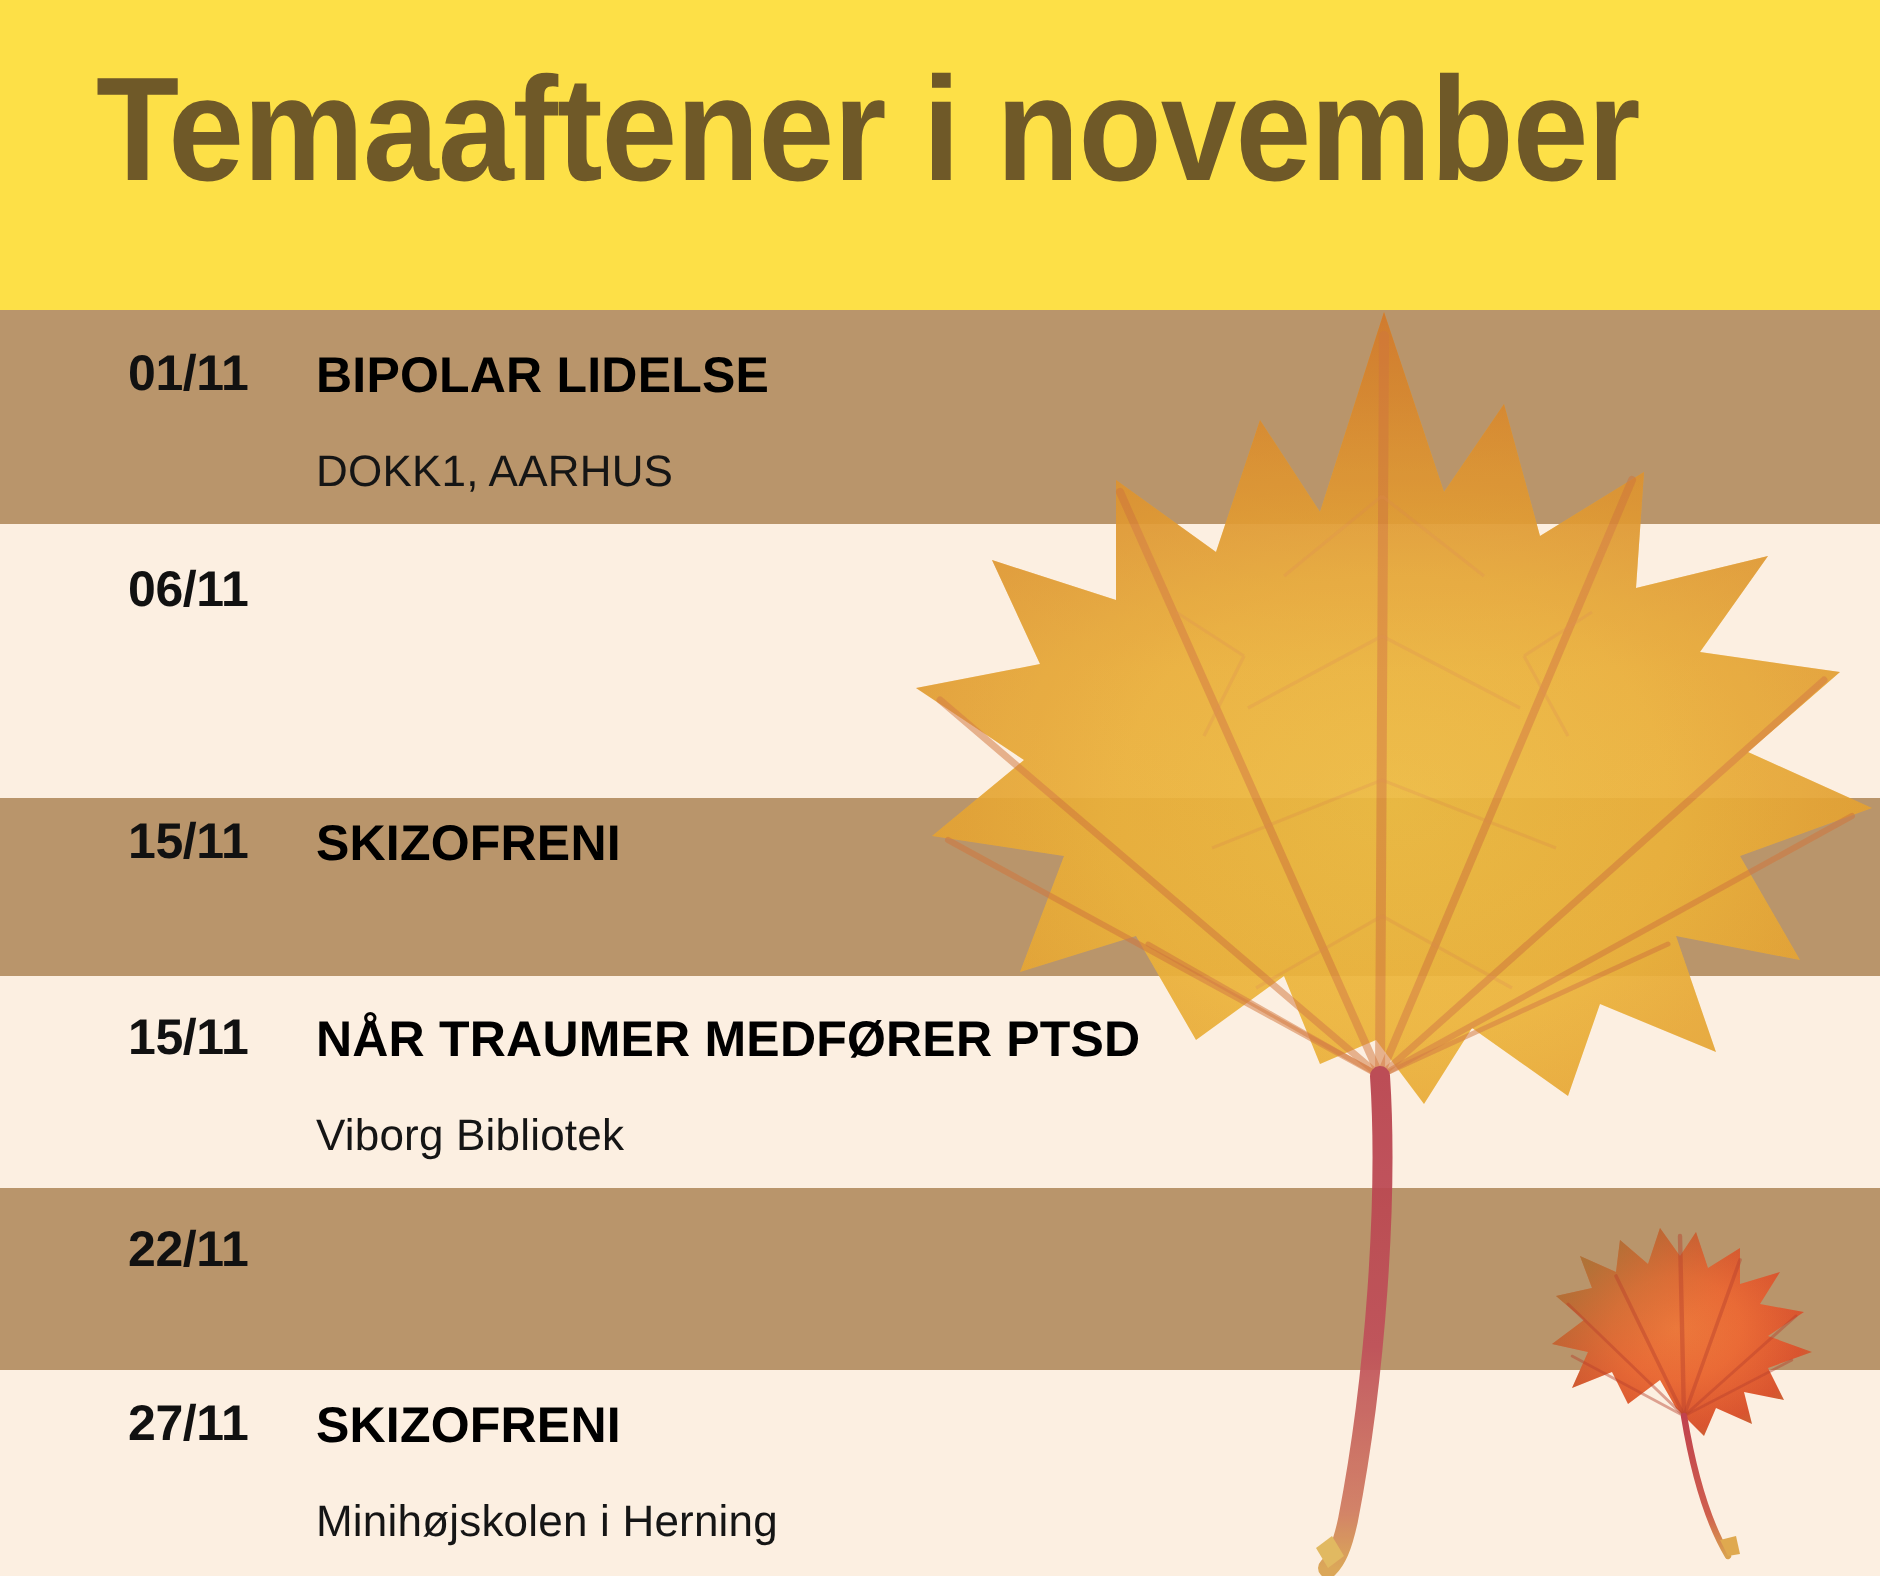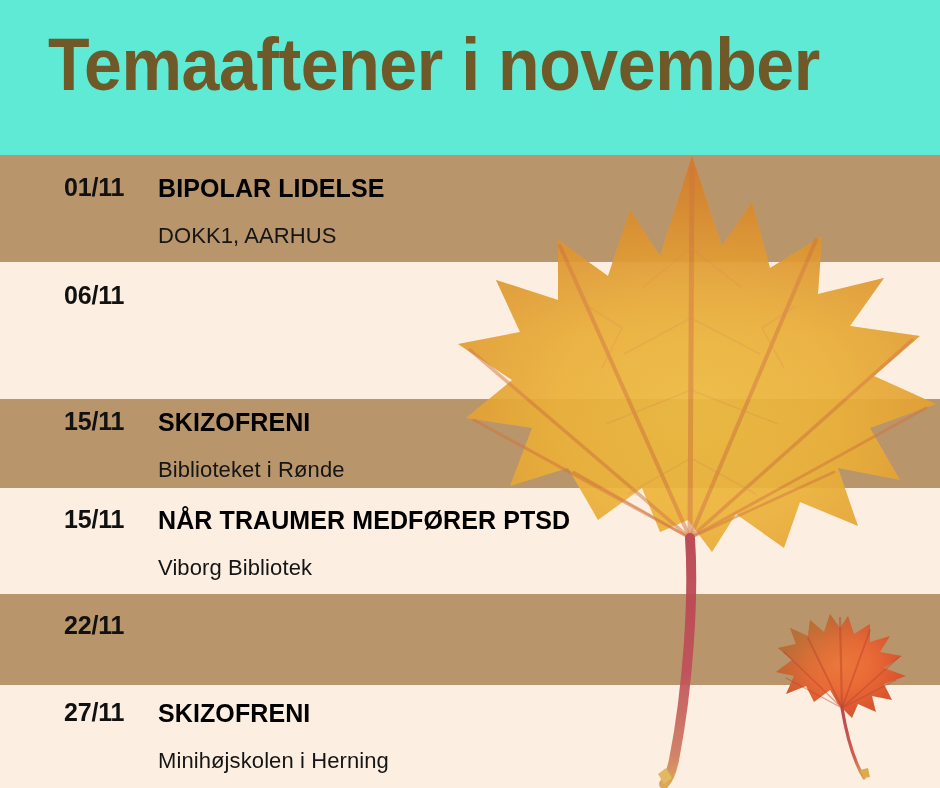--- a/index.html
+++ b/index.html
@@ -22,7 +22,7 @@
     left: 0; top: 0;
     width: 940px;
     height: 155px;
-    background: #5eead4;
+    background: #fde047;
     z-index: 5;
   }
   .poster-title {

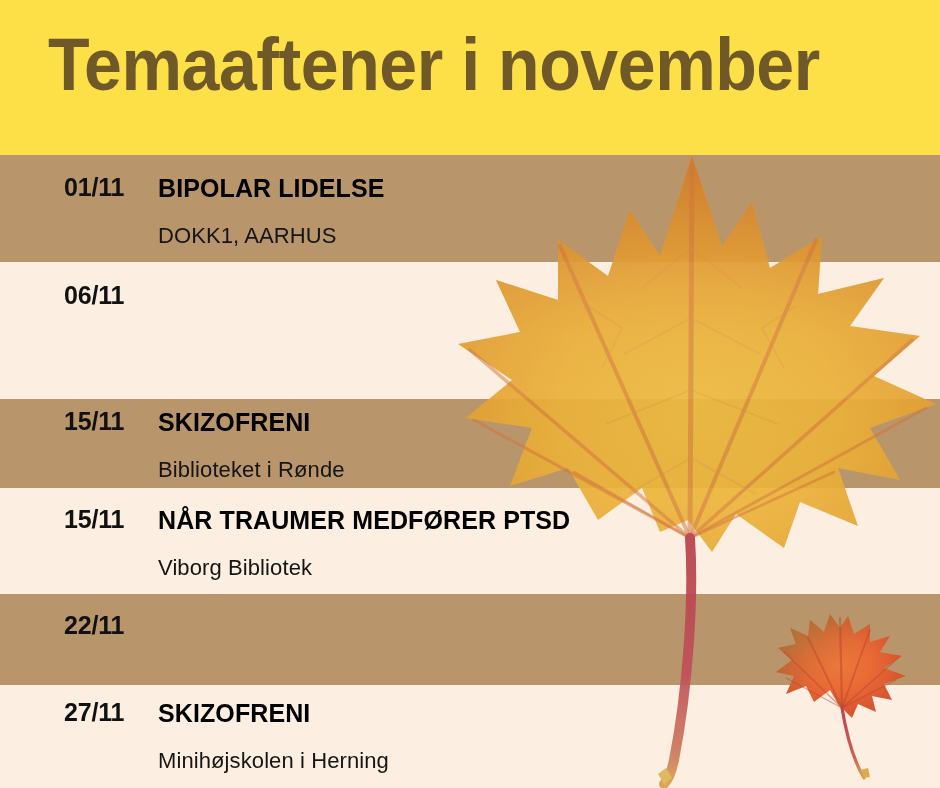--- a/index.html
+++ b/index.html
@@ -277,7 +277,6 @@
       <div class="row-date">15/11</div>
       <div class="row-body">
         <div class="row-title">SKIZOFRENI</div>
-        <div class="row-venue">Biblioteket i Rønde</div>
       </div>
     </div>
 

